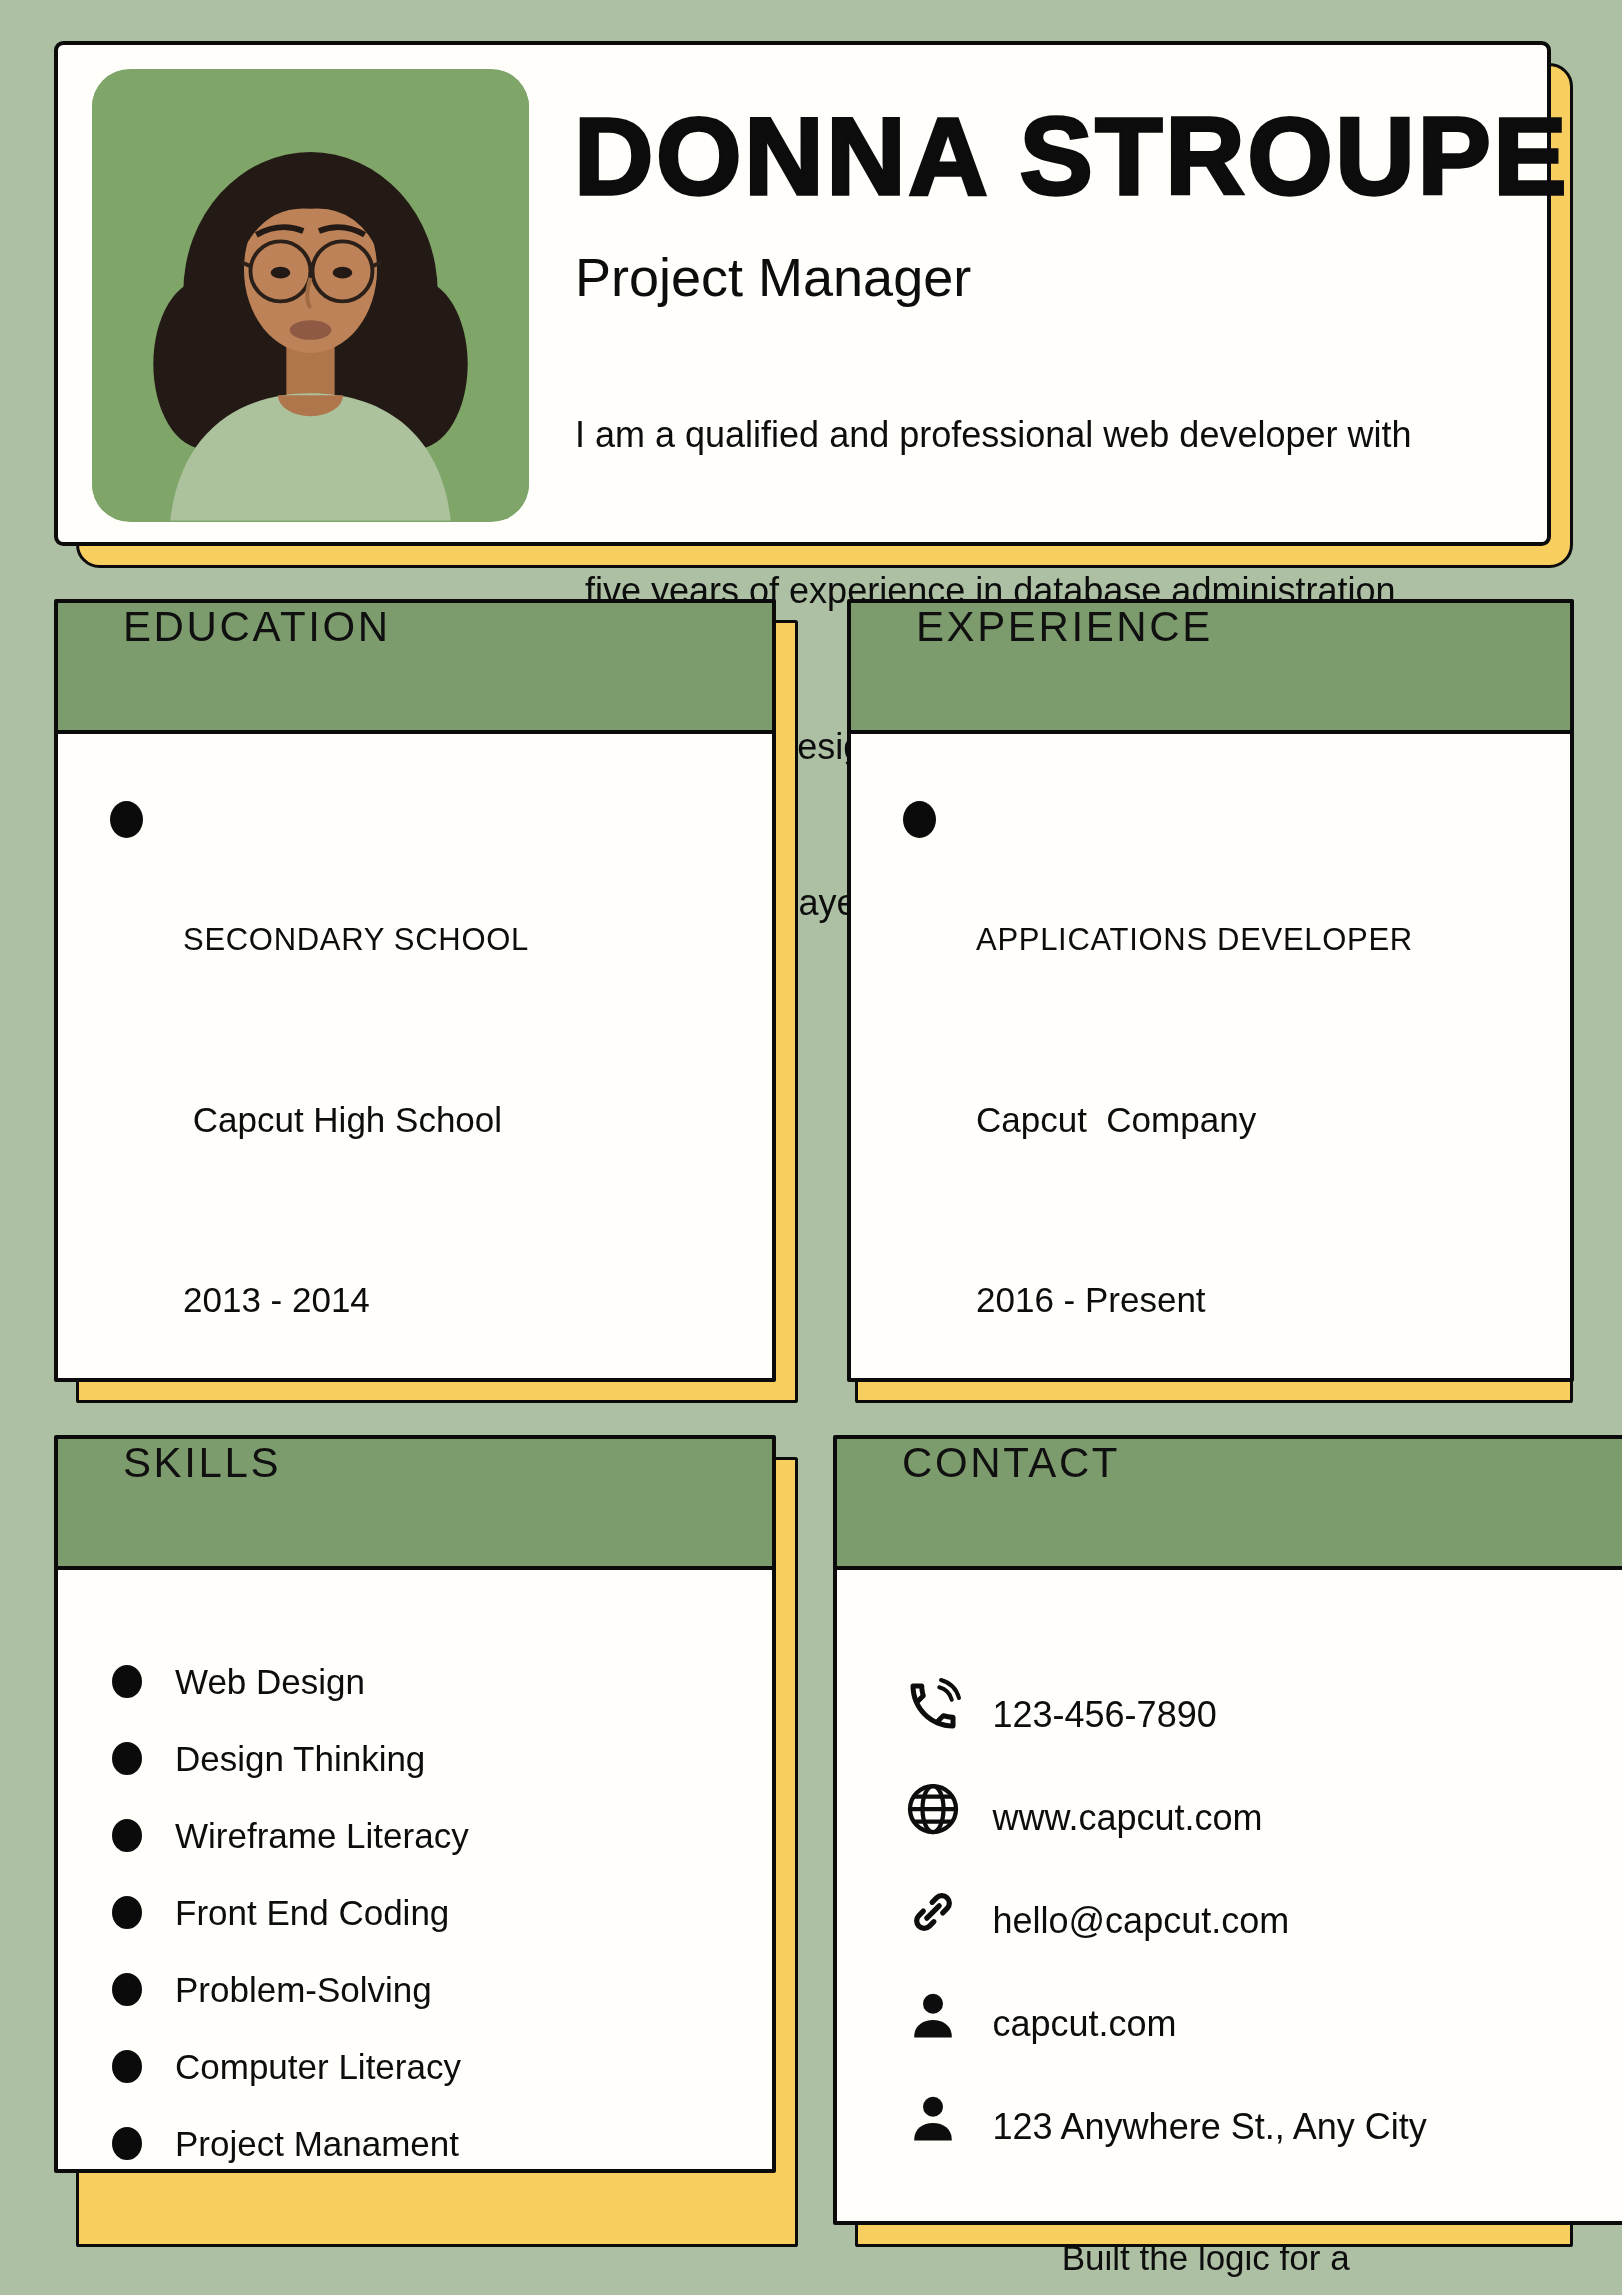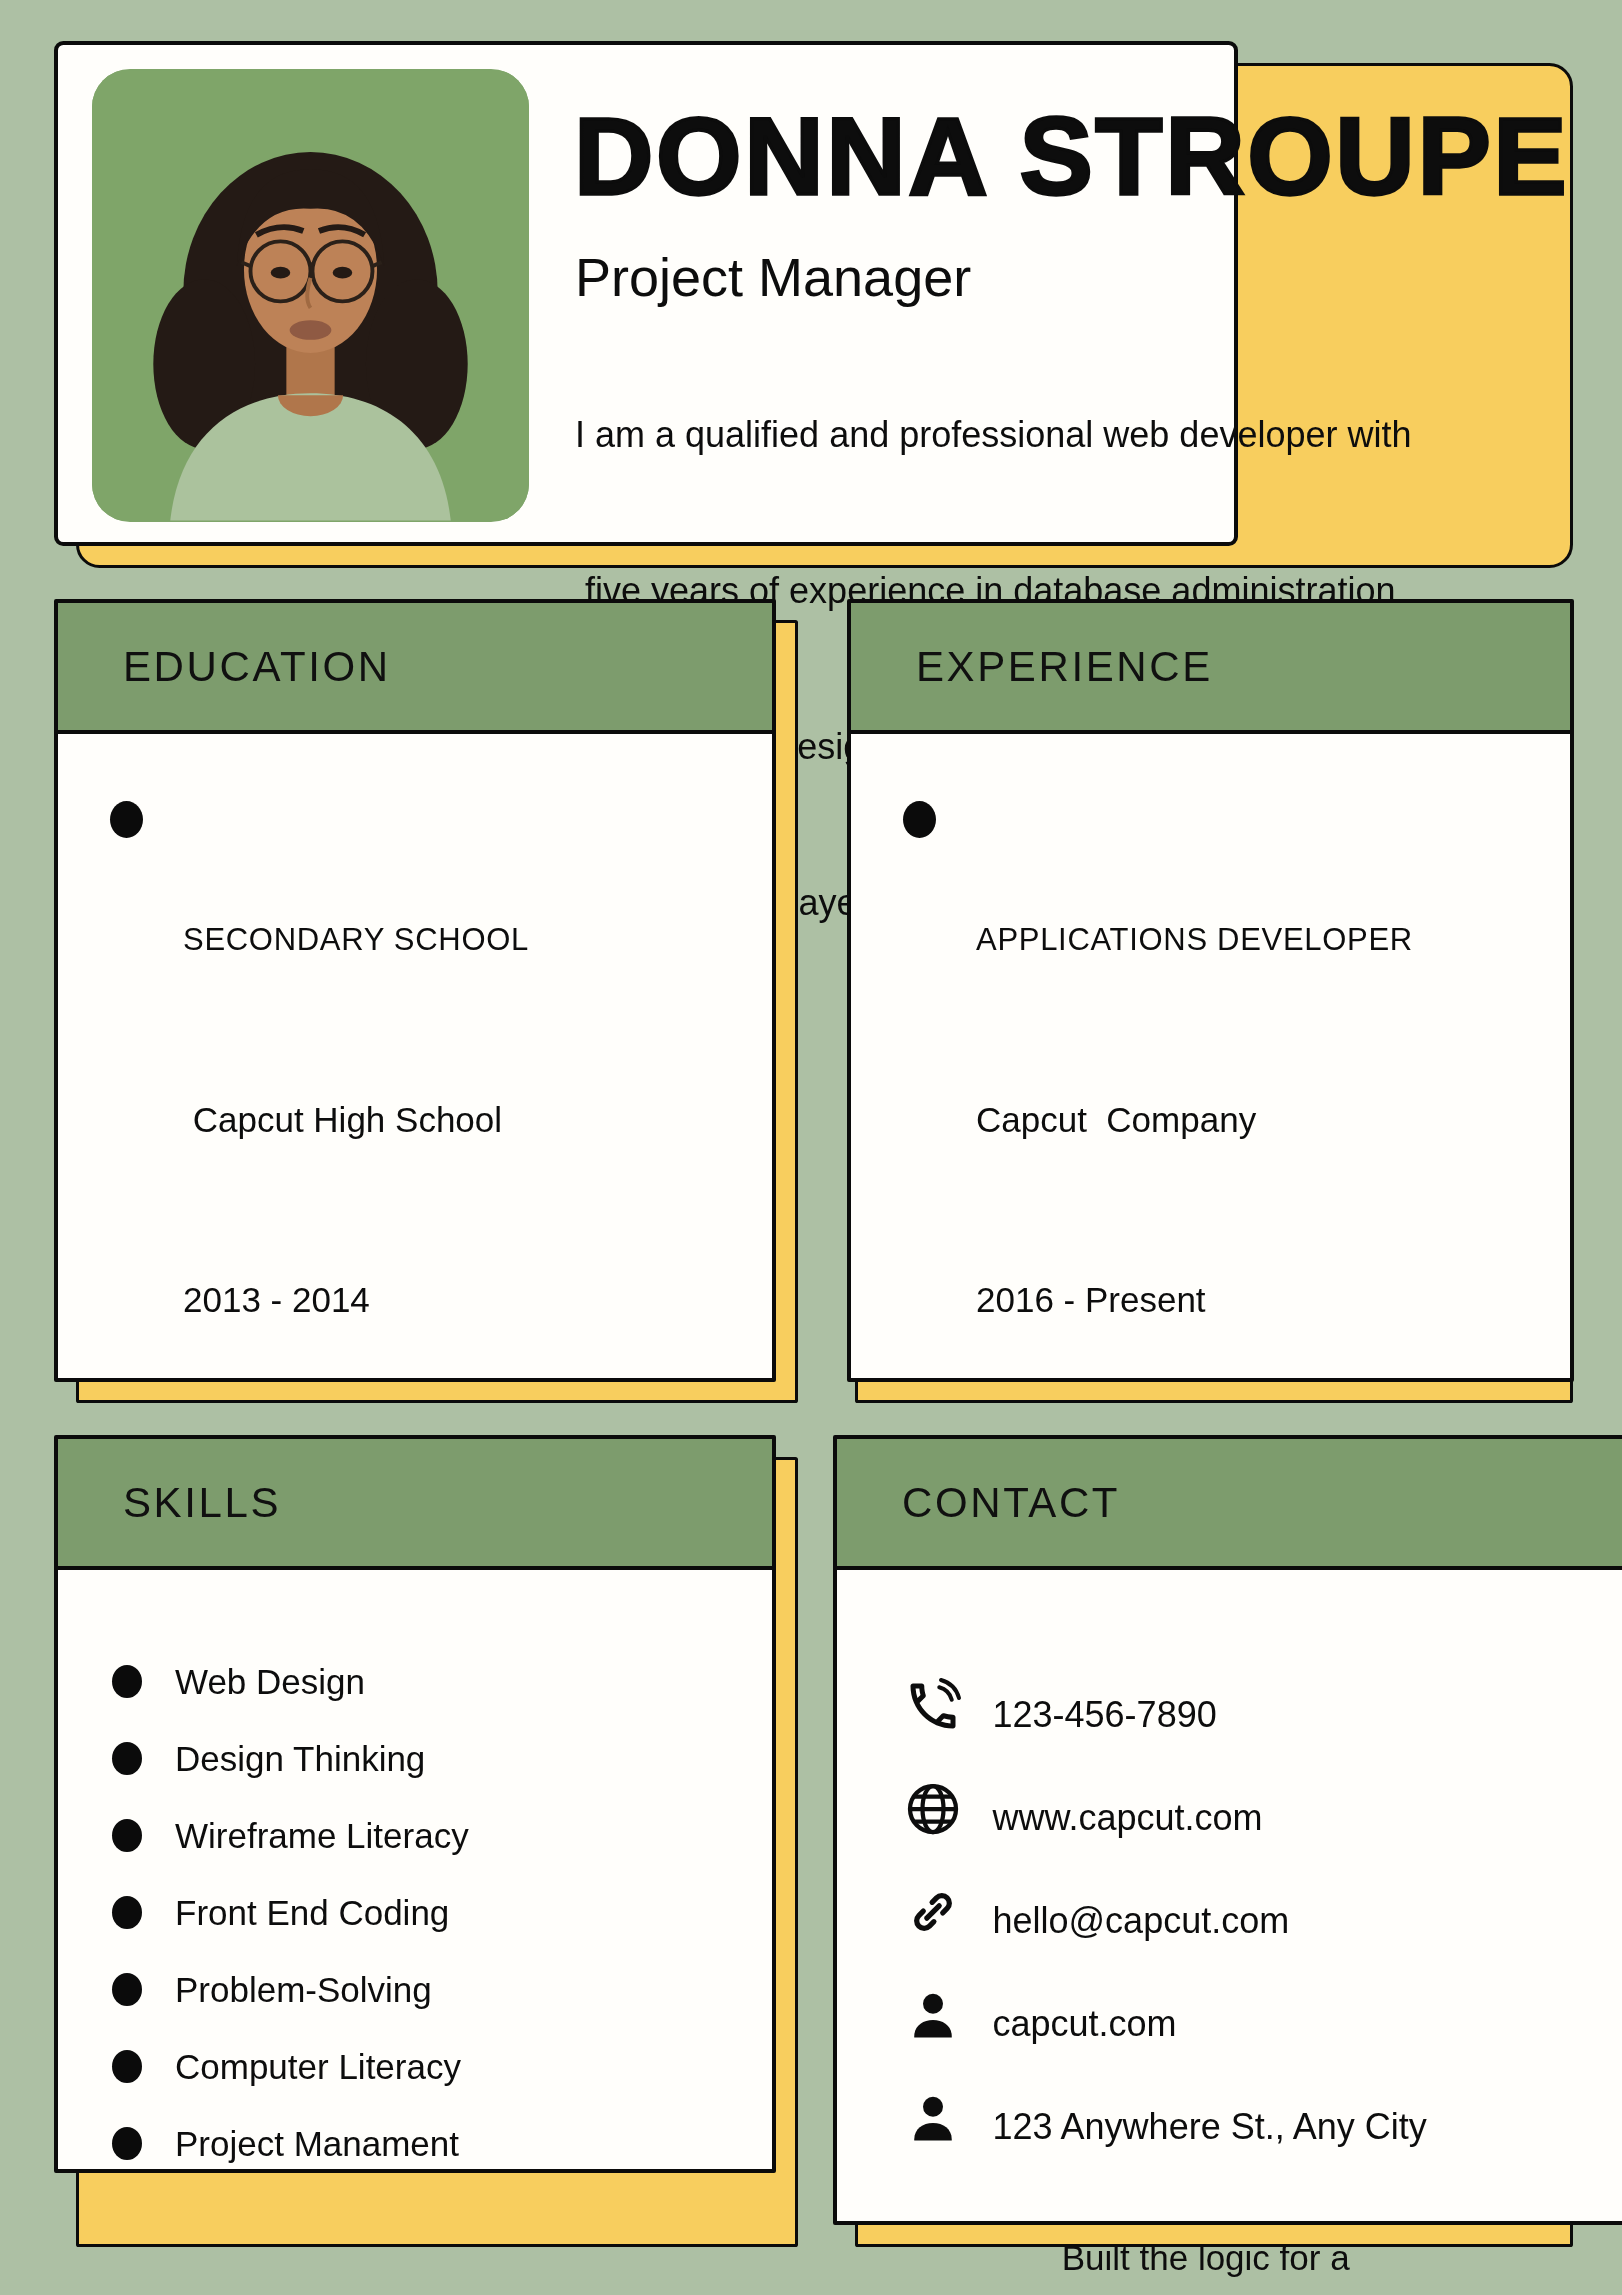--- a/index.html
+++ b/index.html
@@ -18,7 +18,7 @@
   }
   
   .header-shadow { left:76px; top:63px; width:1497px; height:505px; border-radius:23.6px; }
-  .header-card   { left:54px;  top:41px;  width:1184px; height:505px; border-radius:9.2px; }
+  .header-card   { left:54px;  top:41px;  width:1497px; height:505px; border-radius:9.2px; }
   .photo {
     position:absolute; left:34px; top:24px; width:437px; height:453px;
     border-radius:38px; overflow:hidden; background:#7fa569;

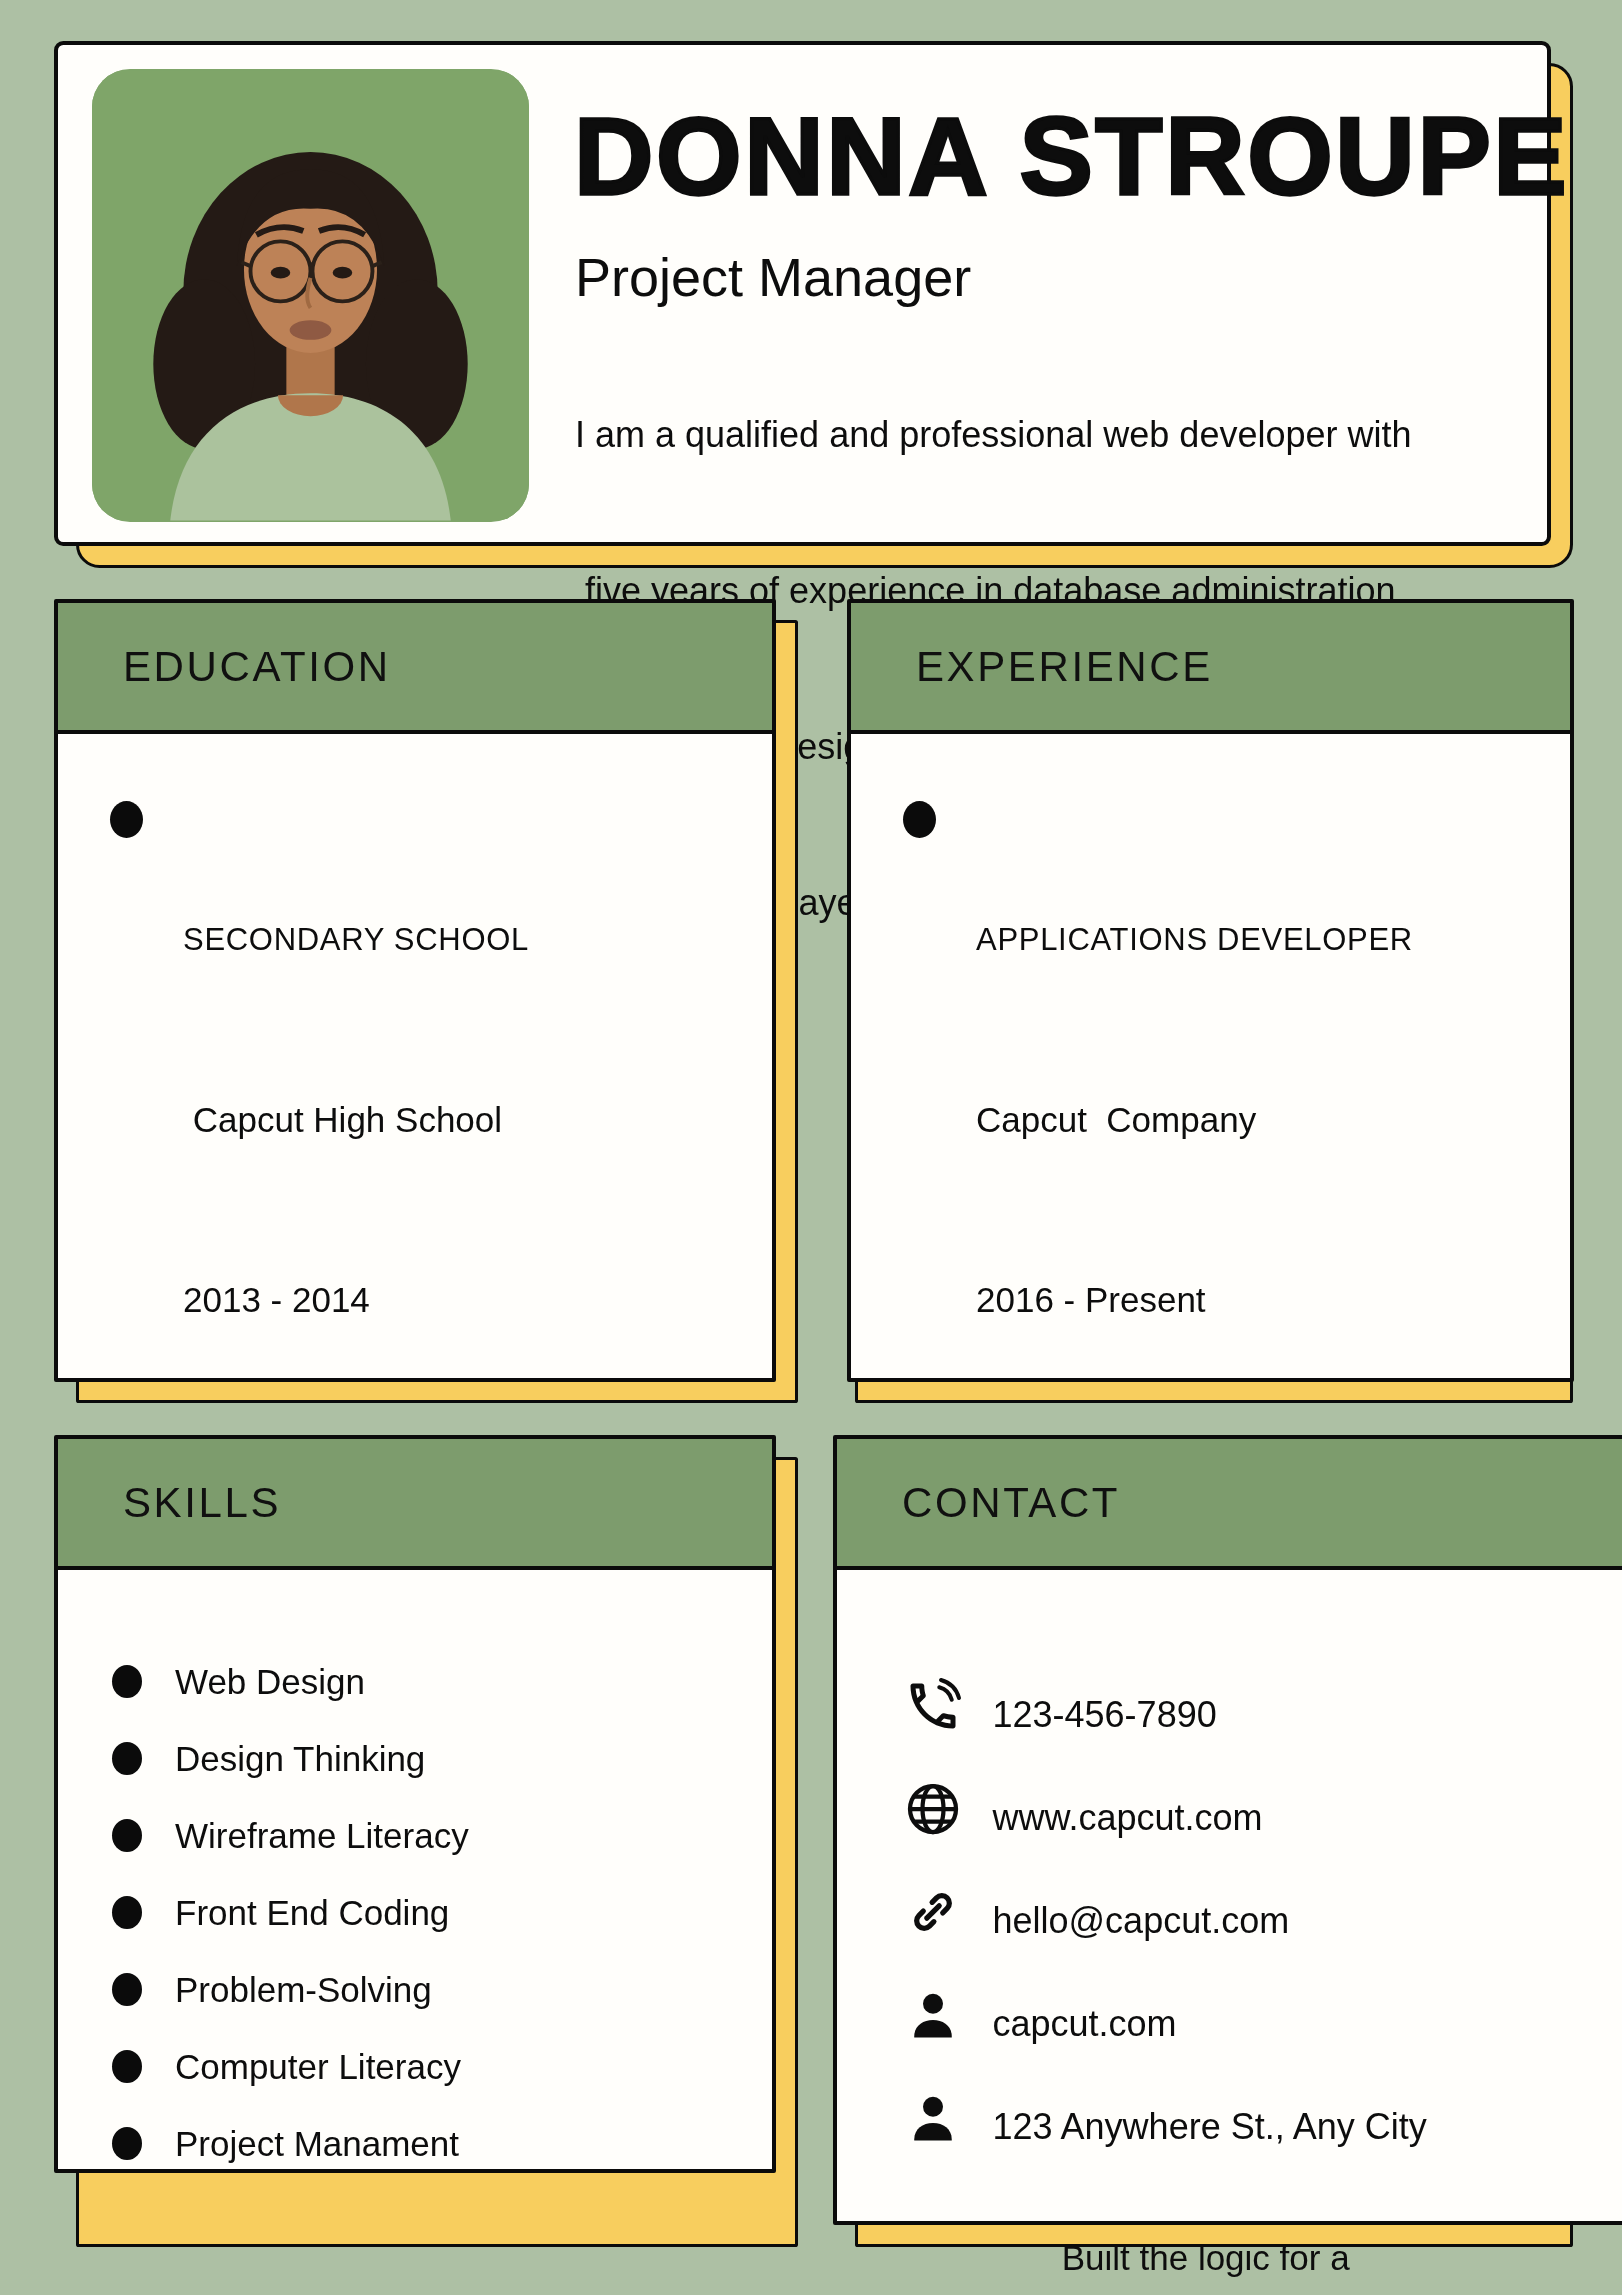--- a/index.html
+++ b/index.html
@@ -40,7 +40,7 @@
   
   .sec-header {
     height:131px; background:#7d9c6d; border-bottom:4.6px solid #0b0b0b;
-    display:flex; align-items:center; padding-left:65px;
+    display:flex; align-items:flex-start; padding-left:65px;
     box-sizing:border-box; font-size:42px; letter-spacing:2.6px; color:#101010;
   }
   .sec-body { box-sizing:border-box; }

